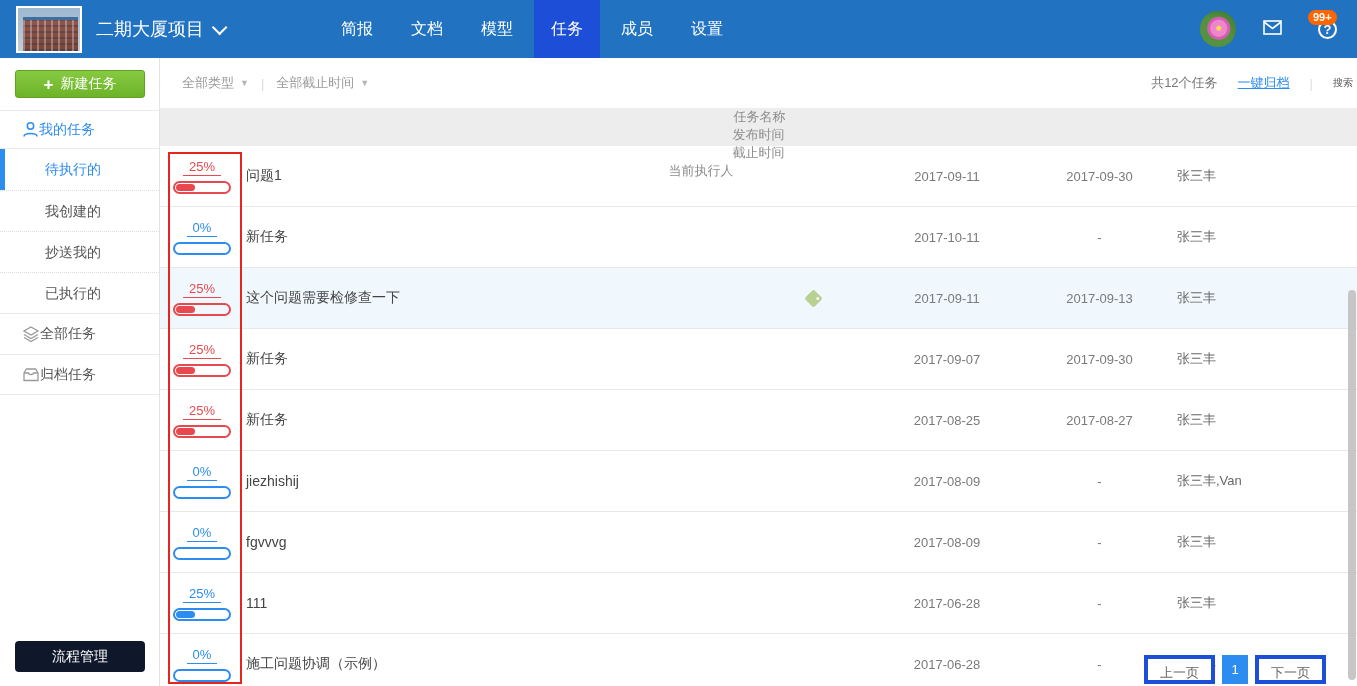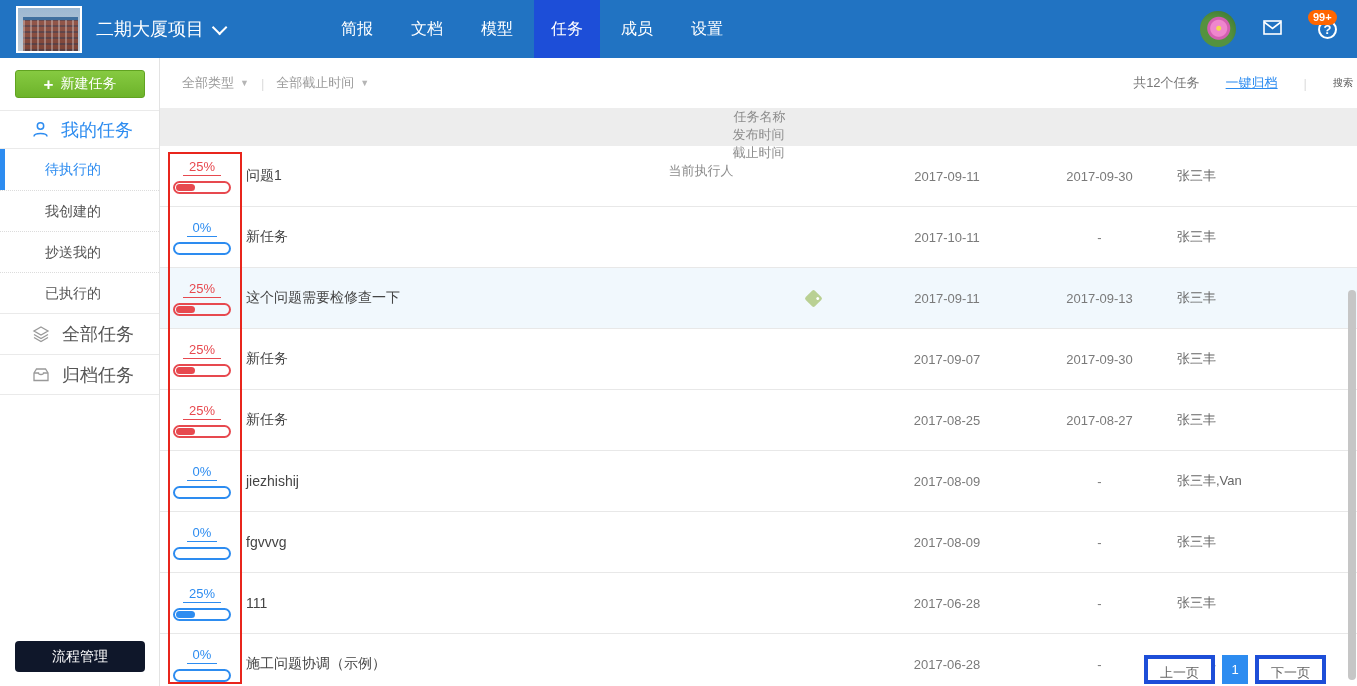--- a/index.html
+++ b/index.html
@@ -52,7 +52,7 @@
   .filter { display:flex; align-items:center; gap:6px; cursor:pointer; }
   .caret { font-size:9px; color:#b5b5b5; }
   .vsep { color:#ddd; margin:0 12px; }
-  .tb-right { margin-left:auto; display:flex; align-items:center; gap:26px; }
+  .tb-right { margin-left:auto; display:flex; align-items:center; gap:20px; }
   .count { color:#777; }
   .archive-link { color:#2d8cf0; text-decoration:underline; cursor:pointer; }
   .search { color:#555; font-size:10px; cursor:pointer; }

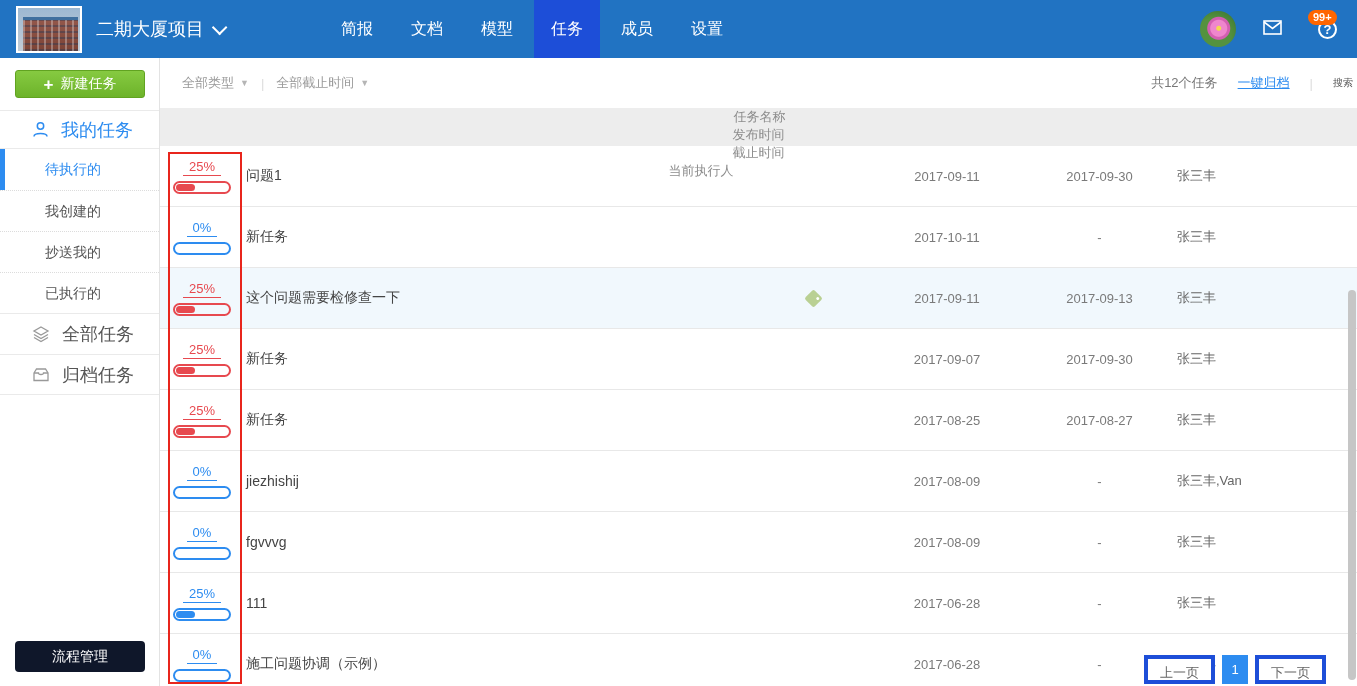--- a/index.html
+++ b/index.html
@@ -35,7 +35,7 @@
   .newtask-wrap { height:52px; padding:12px 15px 0; }
   .newtask { width:130px; height:28px; border:1px solid #61a321; border-radius:3px; background:linear-gradient(#86ca41,#6db32a); color:#fff; font-size:14px; display:flex; align-items:center; justify-content:center; gap:7px; cursor:pointer; }
   .plus { font-size:17px; font-weight:bold; line-height:1; }
-  .mitem { height:38px; display:flex; align-items:center; gap:12px; padding-left:32px; font-size:18px; color:#555; border-top:1px solid #eaeaea; cursor:pointer; }
+  .mitem { height:38px; display:flex; align-items:center; padding-left:22px; font-size:14px; color:#555; border-top:1px solid #eaeaea; cursor:pointer; }
   .mitem.blue { color:#2d8cf0; }
   .gitem { height:41px; }
   .subs { border-top:1px solid #eaeaea; }

